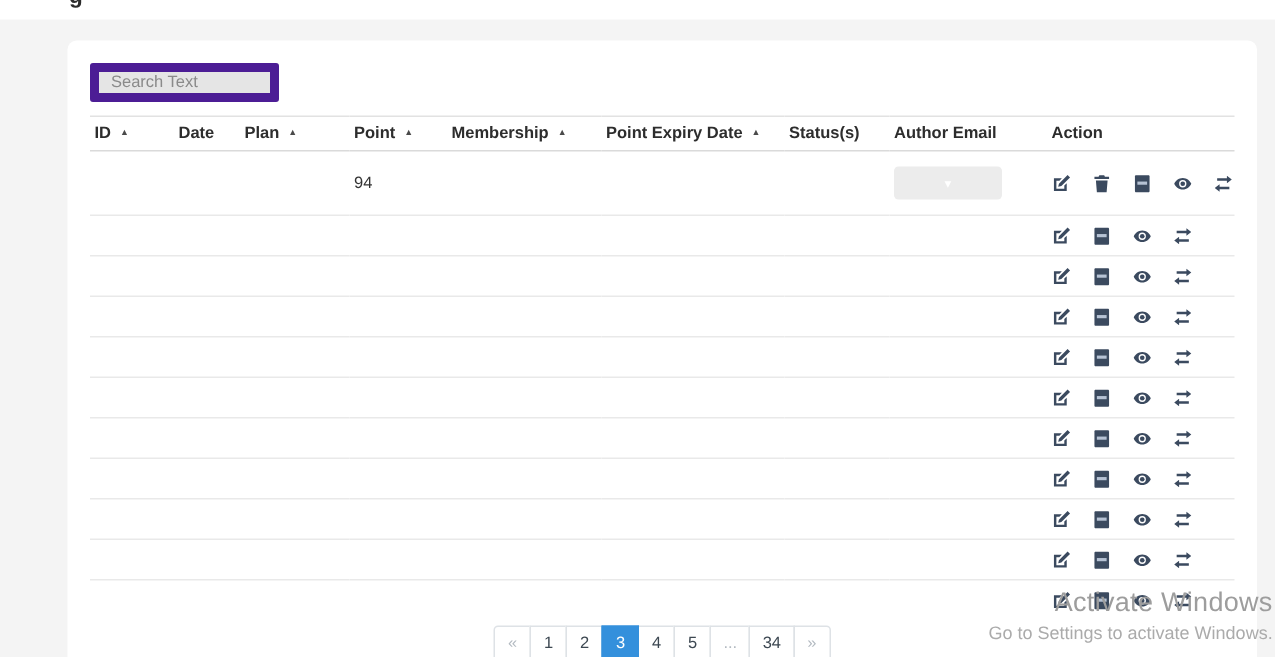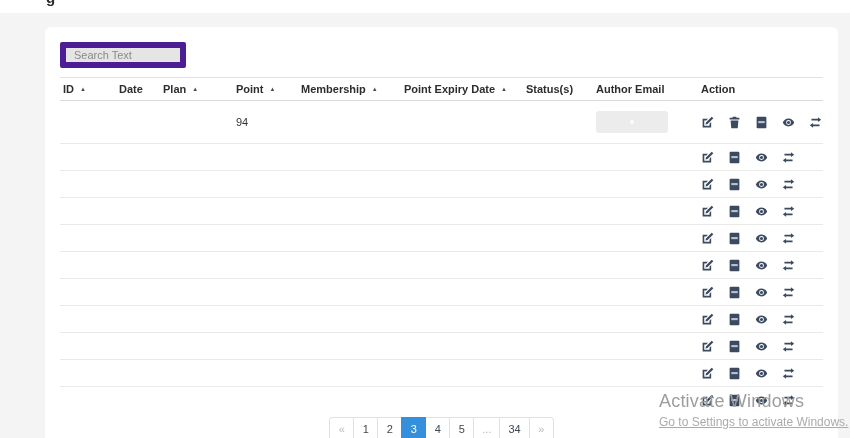--- a/index.html
+++ b/index.html
@@ -81,7 +81,7 @@
   .page-btn.muted { color:#b3bac1; }
   .page-btn.active { background:#3490dc; border-color:#3490dc; color:#fff; z-index:1; }
   
-  .watermark { position:absolute; left:659px; top:391px; z-index:3; text-align:left; }
+  .watermark { position:absolute; left:659px; top:391px; z-index:3; text-align:right; }
   .watermark .wm1 { font-size:18px; color:#9d9d9d; letter-spacing:0.2px; }
   .watermark .wm2 { font-size:12px; color:#ababab; margin-top:3px;text-decoration:underline; }
 </style>

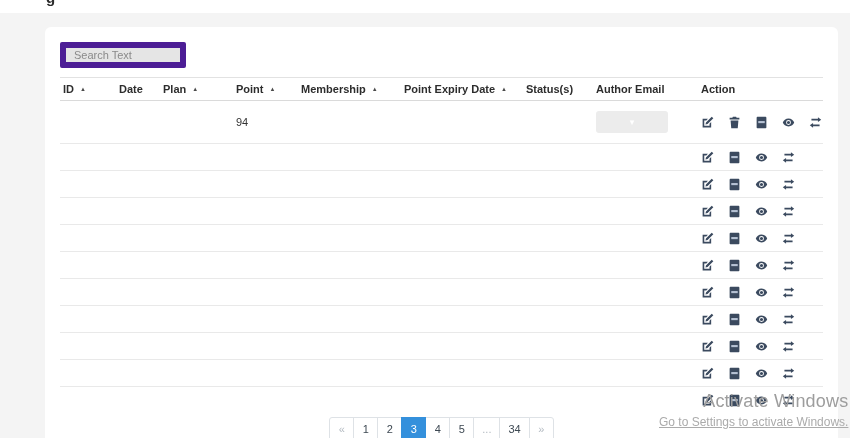--- a/index.html
+++ b/index.html
@@ -83,7 +83,7 @@
   
   .watermark { position:absolute; left:659px; top:391px; z-index:3; text-align:right; }
   .watermark .wm1 { font-size:18px; color:#9d9d9d; letter-spacing:0.2px; }
-  .watermark .wm2 { font-size:12px; color:#ababab; margin-top:3px;text-decoration:underline; }
+  .watermark .wm2 { font-size:12px; color:#ababab; margin-top:3px; }
 </style>
 </head>
 <body>

